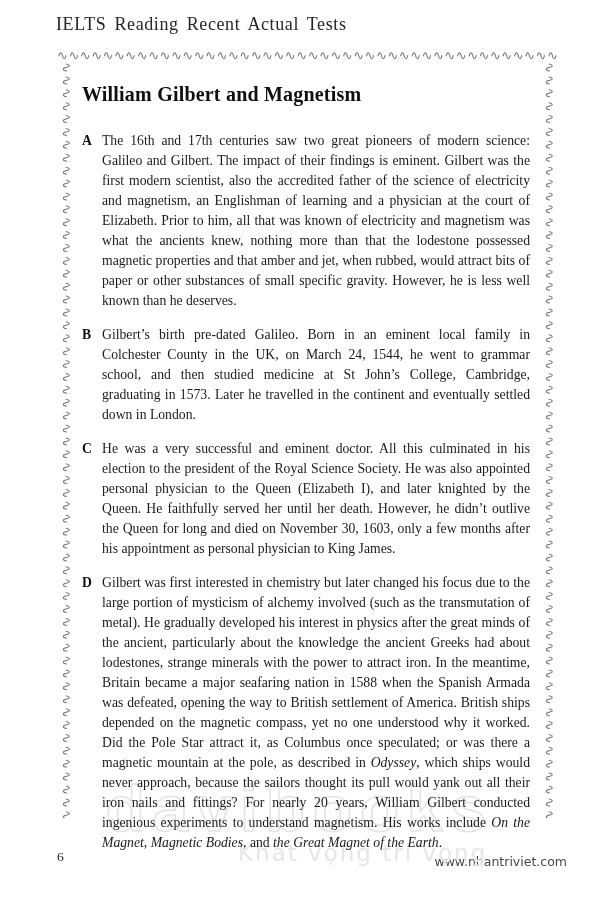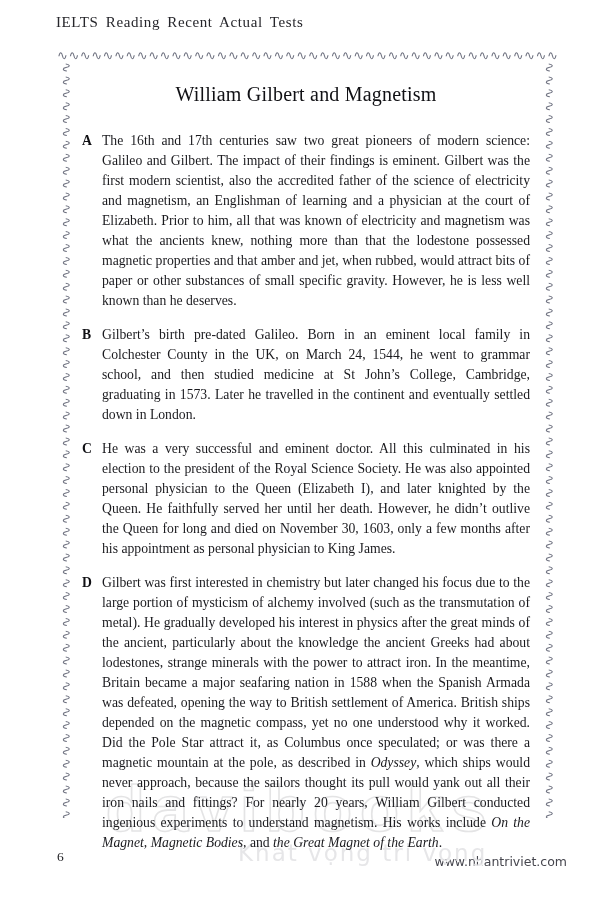--- a/index.html
+++ b/index.html
@@ -14,7 +14,7 @@
   
   .running-head {
     position: absolute; left: 56px; top: 14px;
-    font-size: 15px; color: #26262b;
+    font-size: 18px; color: #26262b;
     letter-spacing: 0.6px; word-spacing: 3px;
   }
 

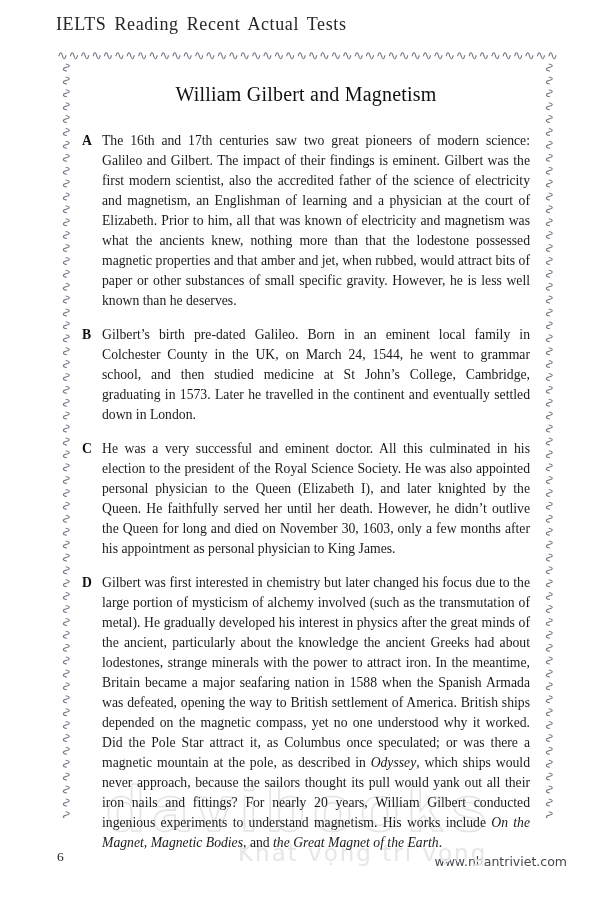--- a/index.html
+++ b/index.html
@@ -39,7 +39,7 @@
   
   .page-title {
     position: absolute; left: 82px; top: 83px; width: 448px;
-    text-align: center; font-size: 20px; font-weight: normal; color: #101014;
+    font-size: 20px; font-weight: bold; color: #101014;
     letter-spacing: 0.2px;
   }
   .content {

